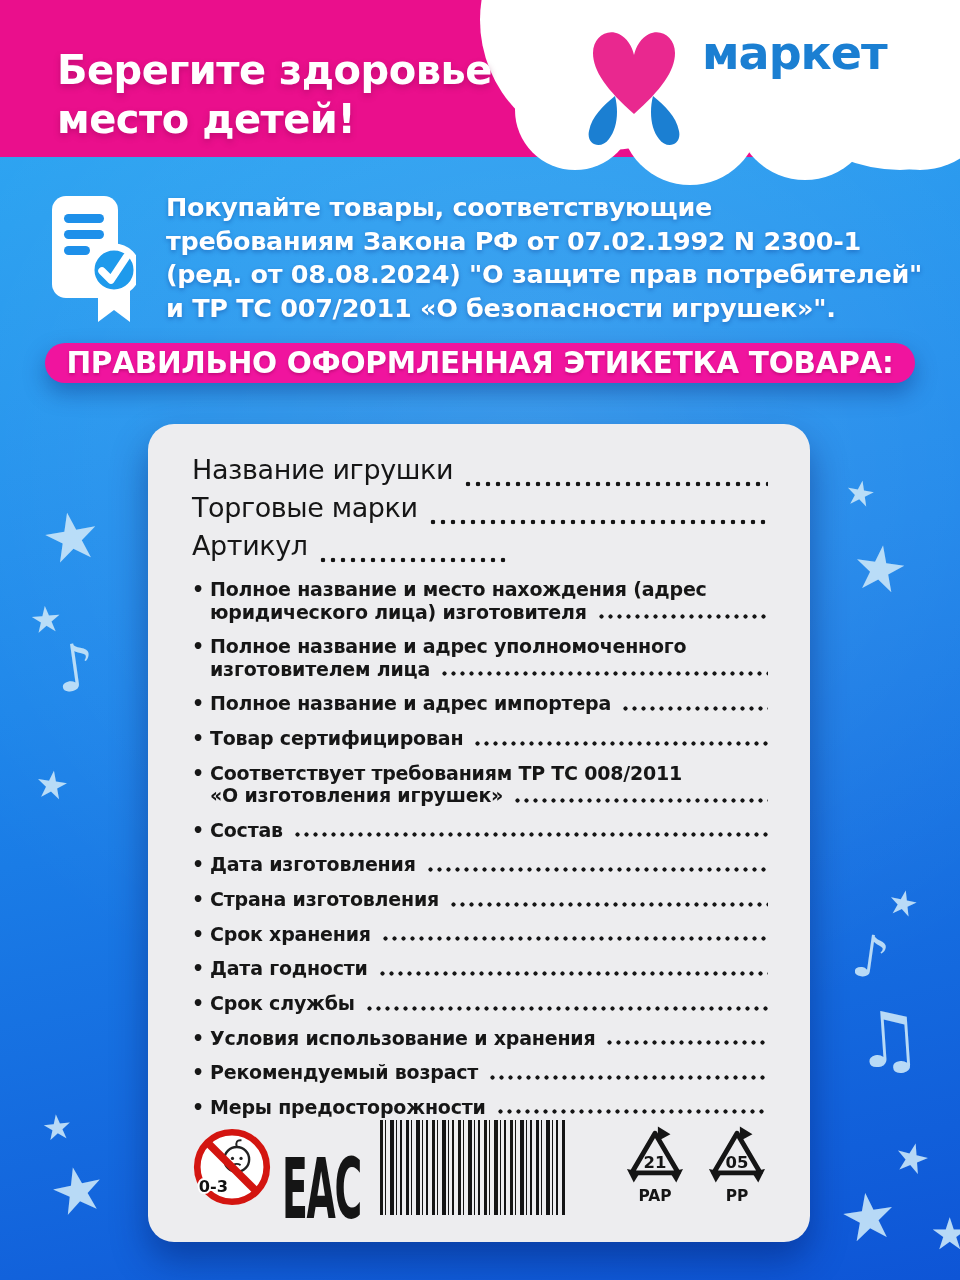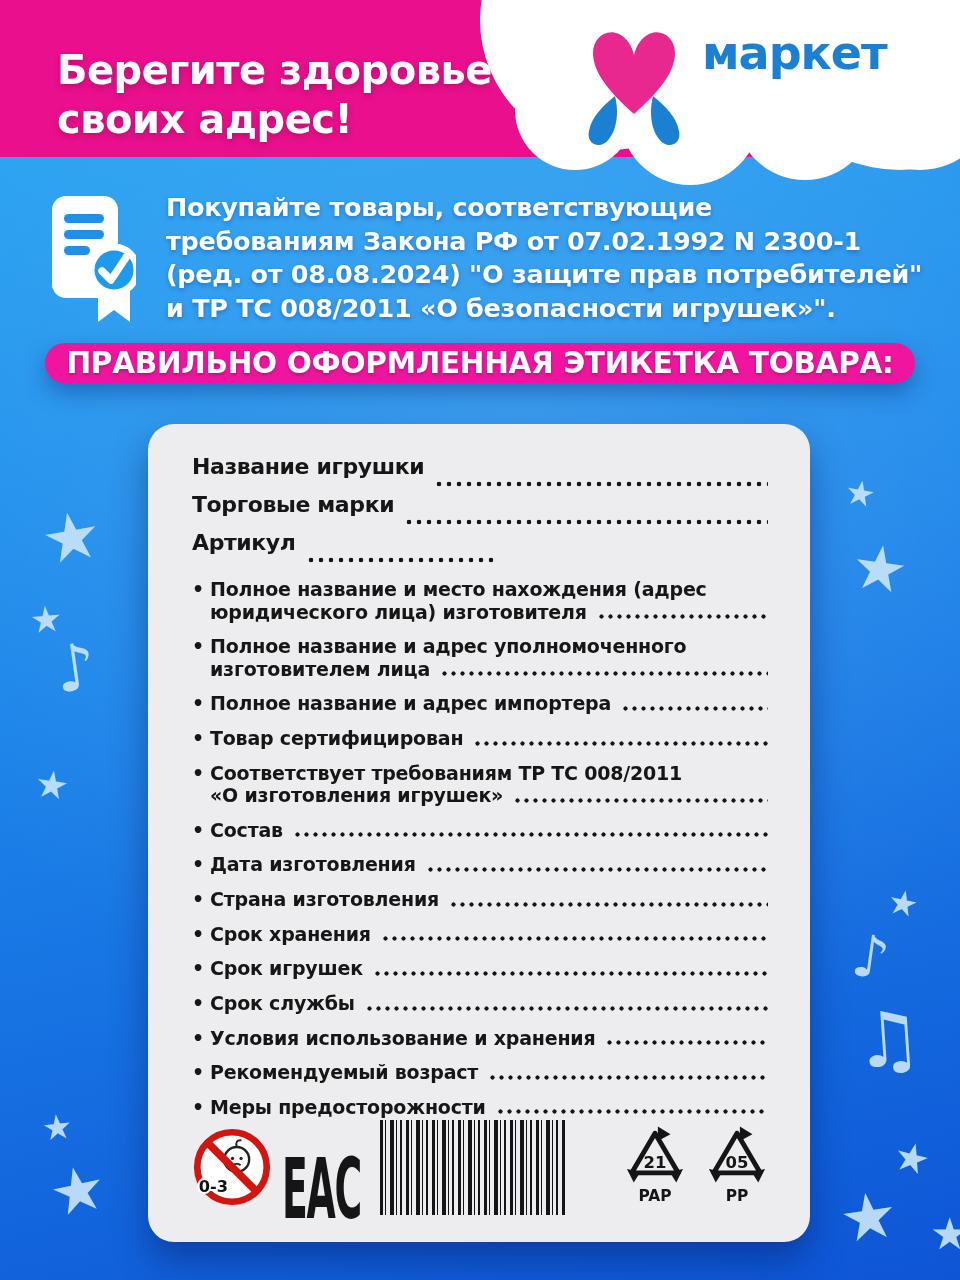--- a/index.html
+++ b/index.html
@@ -96,7 +96,7 @@
 
 <div class="headline">
   <div>Берегите здоровье</div>
-  <div>своих адрес!</div>
+  <div>место детей!</div>
 </div>
 
 <svg class="logo-m" viewBox="0 0 92 132">

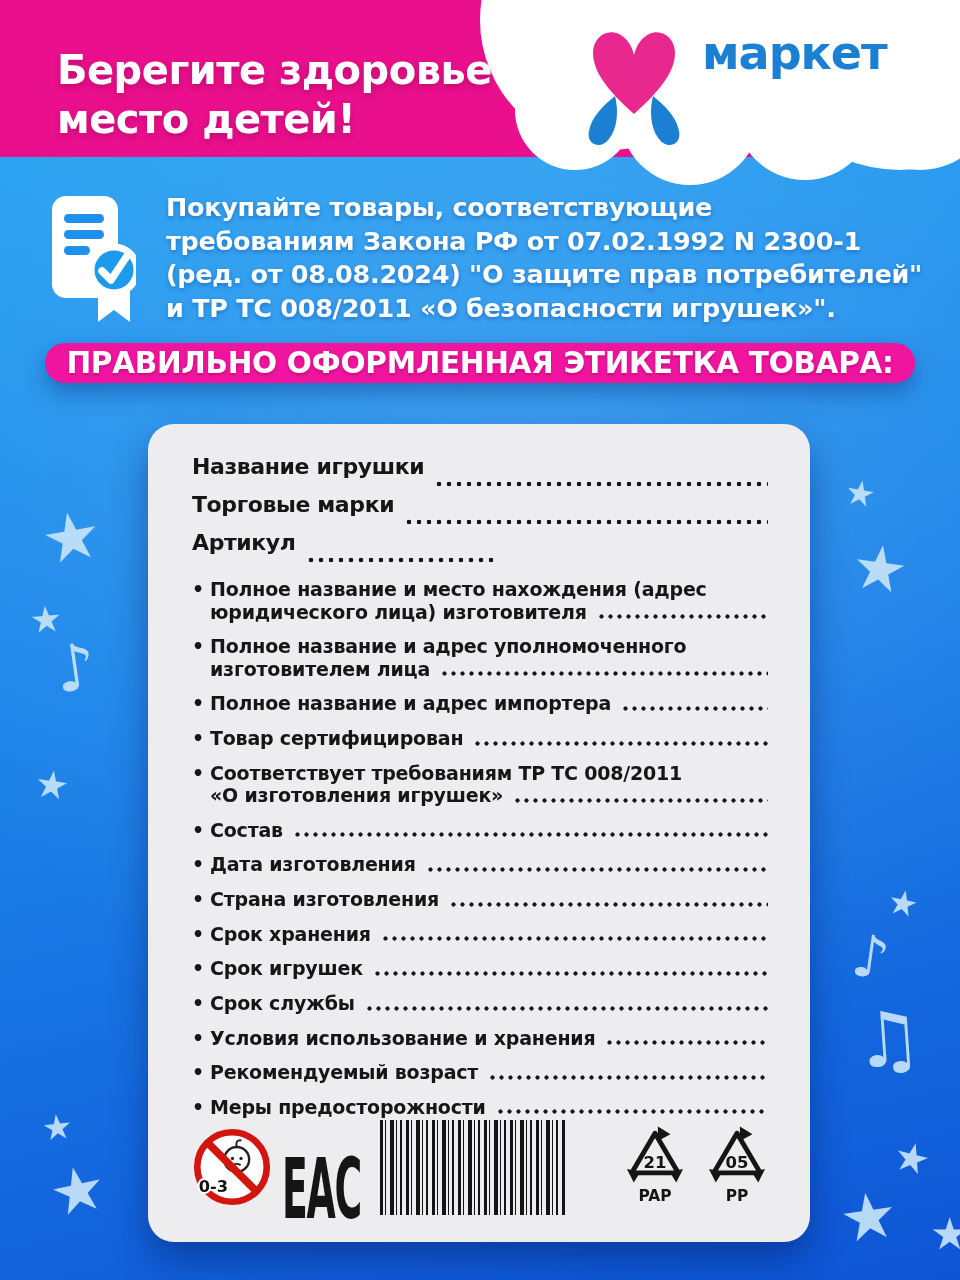--- a/index.html
+++ b/index.html
@@ -122,7 +122,7 @@
   <div>Покупайте товары, соответствующие</div>
   <div>требованиям Закона РФ от 07.02.1992 N 2300-1</div>
   <div>(ред. от 08.08.2024) "О защите прав потребителей"</div>
-  <div>и ТР ТС 008/2011 «О безопасности игрушек»".</div>
+  <div>и ТР ТС 007/2011 «О безопасности игрушек»".</div>
 </div>
 
 <div class="section-pill">

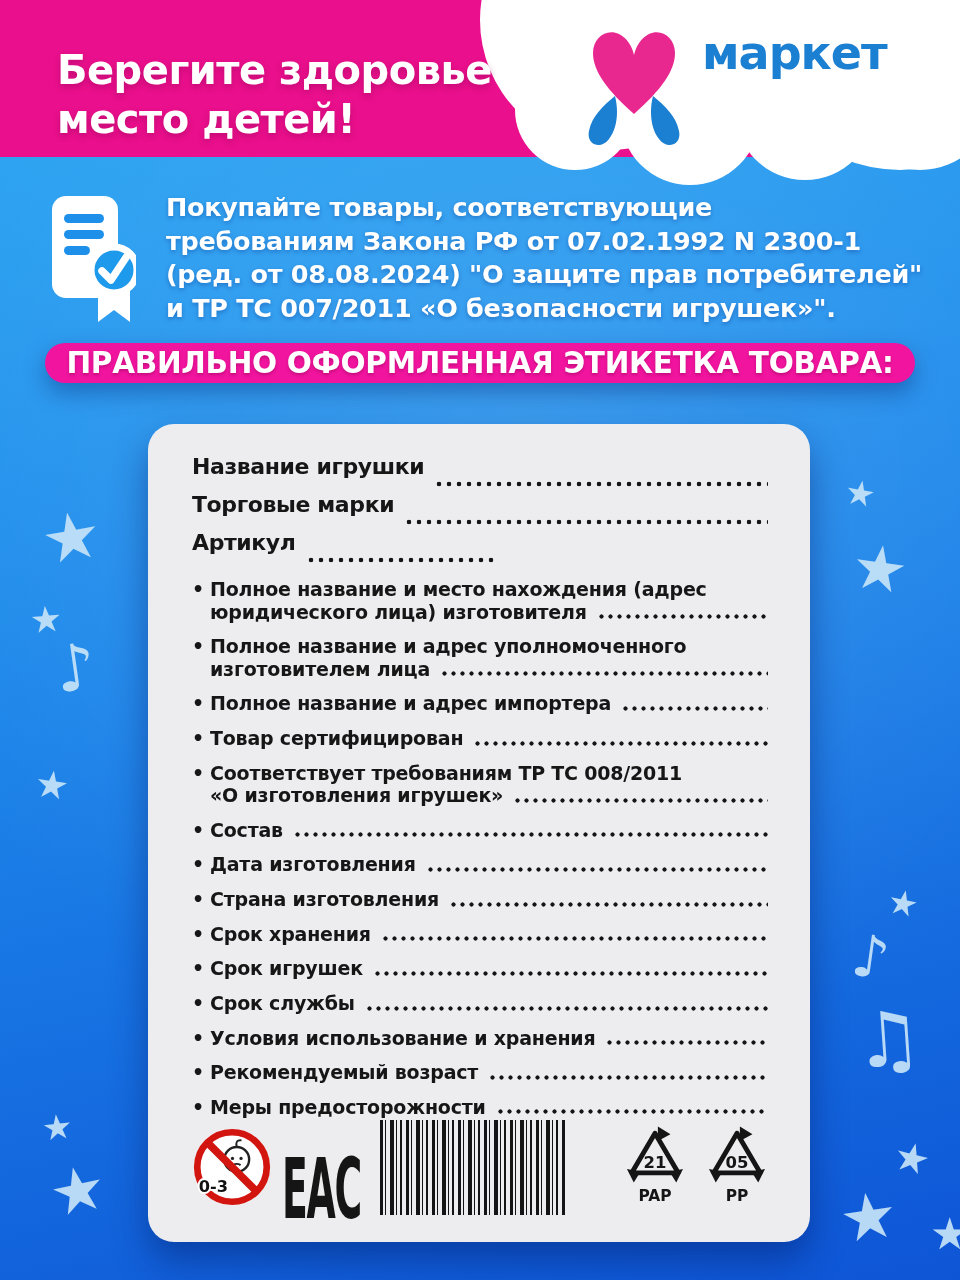--- a/index.html
+++ b/index.html
@@ -48,7 +48,7 @@
     box-sizing:border-box;padding:30px 40px 26px 44px;display:flex;flex-direction:column;
     color:#161616;
   }
-  .field-row{display:flex;align-items:baseline;font-size:22px;font-weight:700;height:38px;letter-spacing:-.4px;}
+  .field-row{display:flex;align-items:baseline;font-size:27px;font-weight:400;height:38px;letter-spacing:-.4px;}
   .fields{margin-bottom:10px;}
   .leader{
     flex:1;height:6px;align-self:flex-end;margin:0 2px 5px 10px;

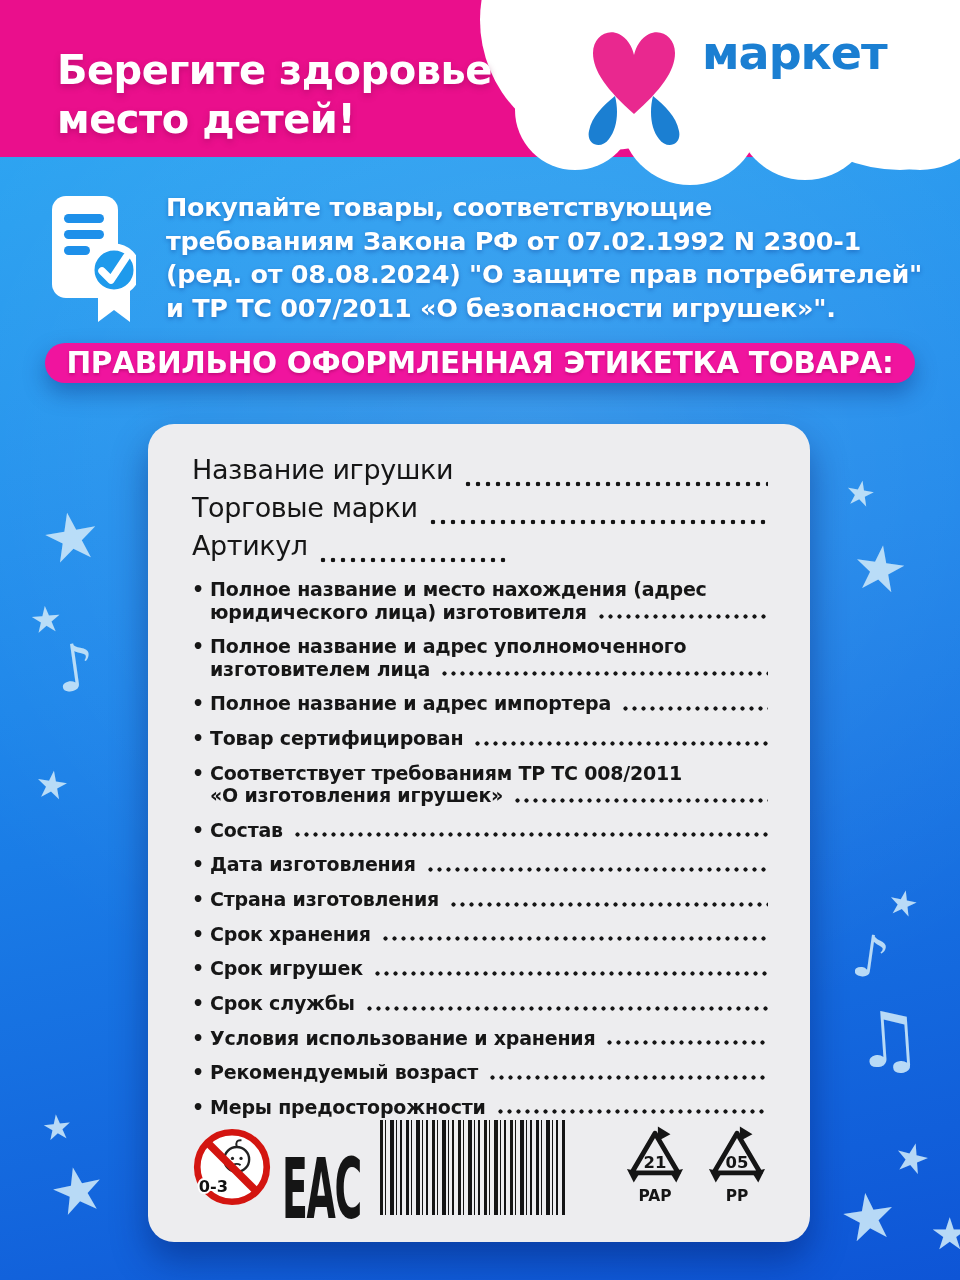--- a/index.html
+++ b/index.html
@@ -239,7 +239,7 @@
         <span class="bullet">•</span>
         <div class="item-body">
           <div class="item-line">
-            <span>Срок игрушек</span>
+            <span>Дата годности</span>
             <span class="leader"></span>
           </div>
         </div>

